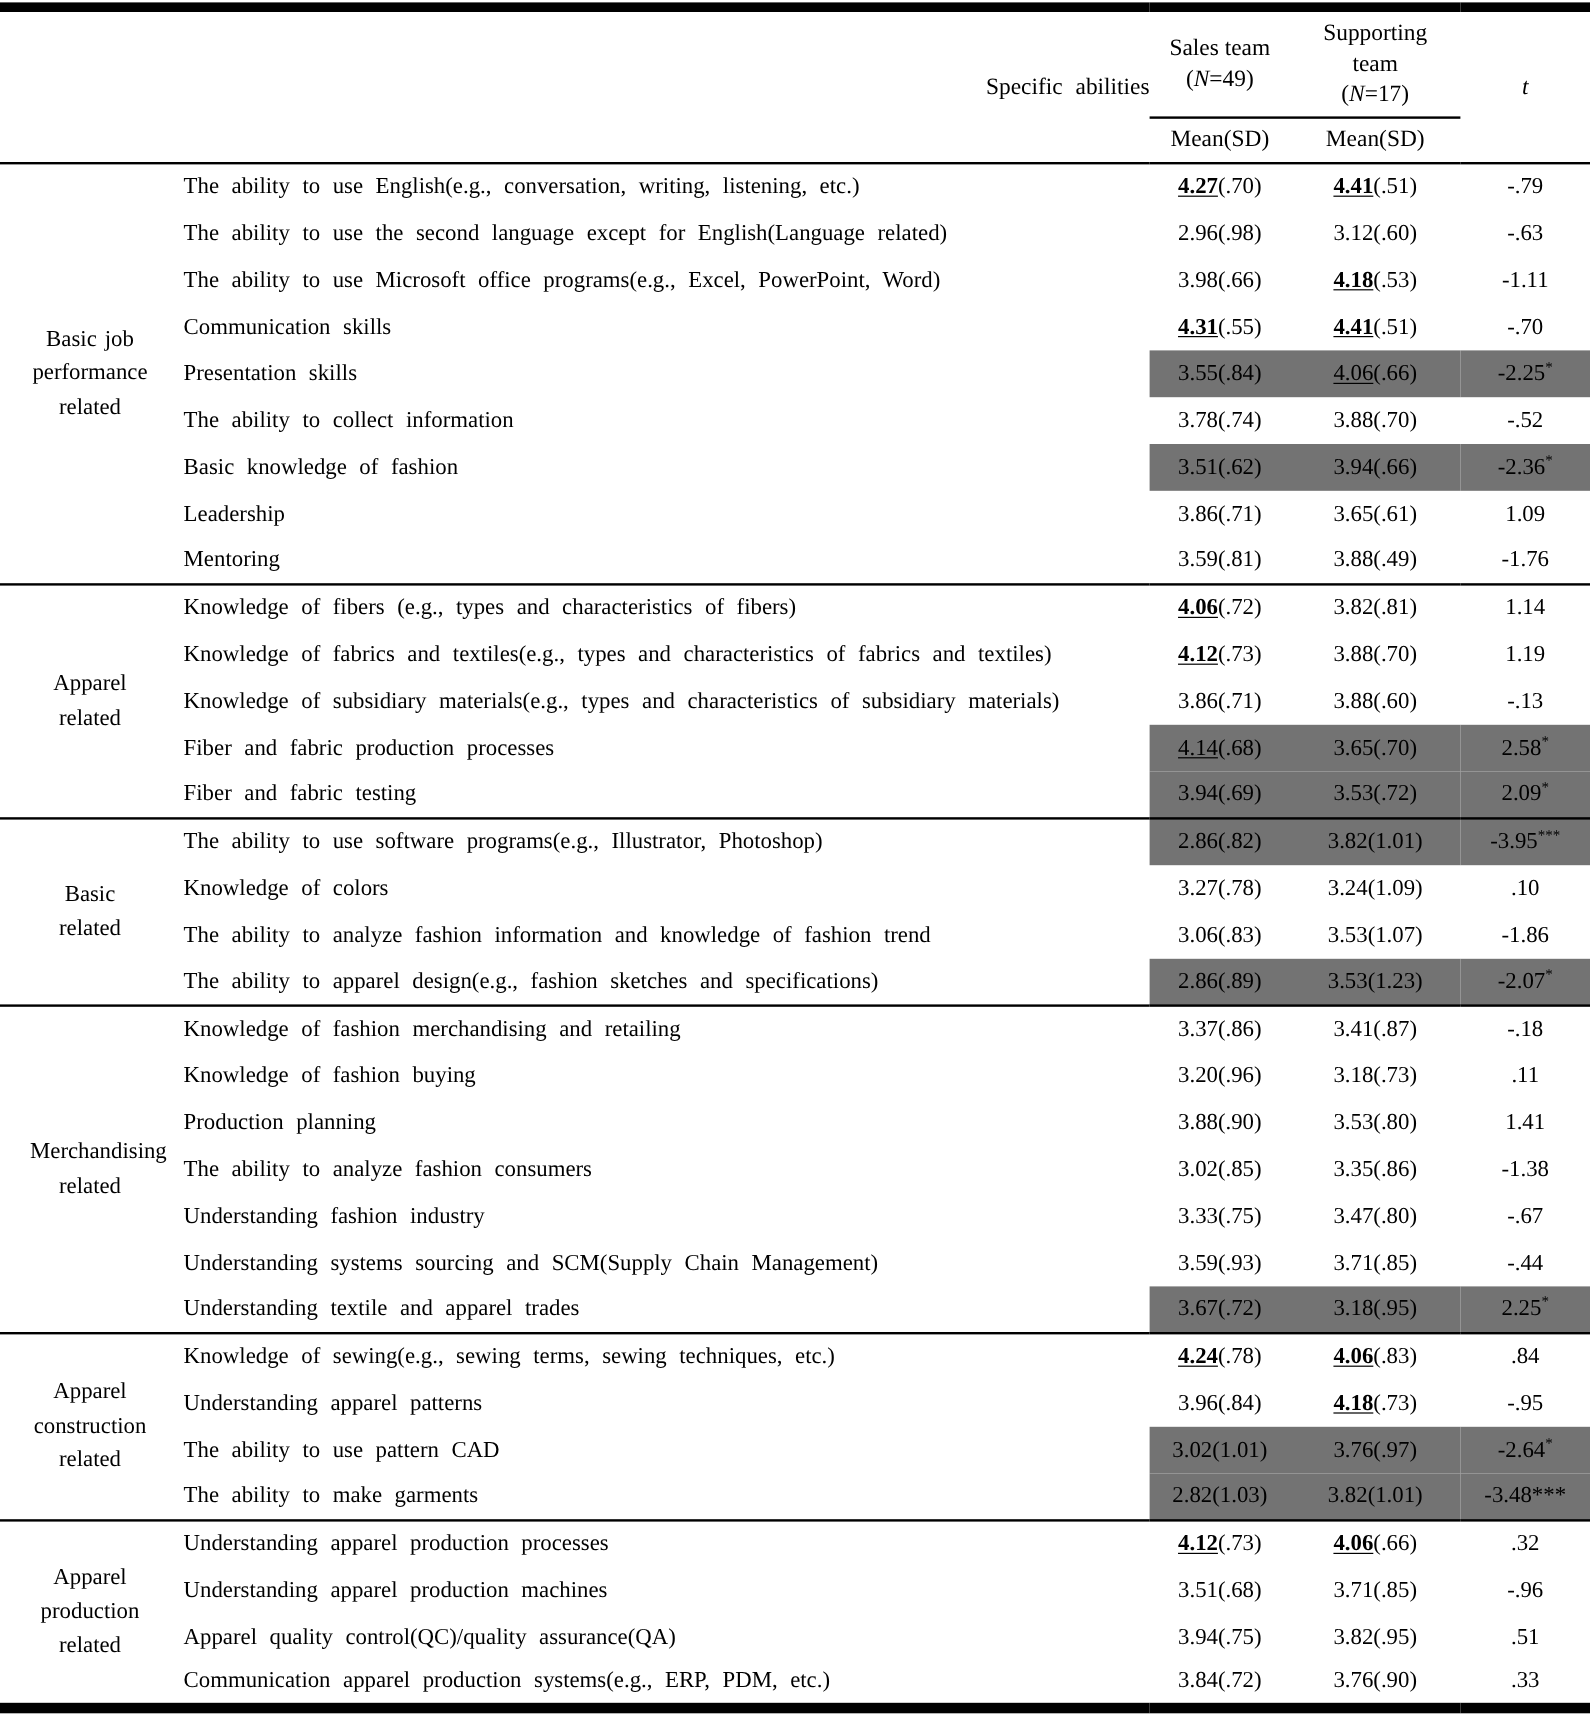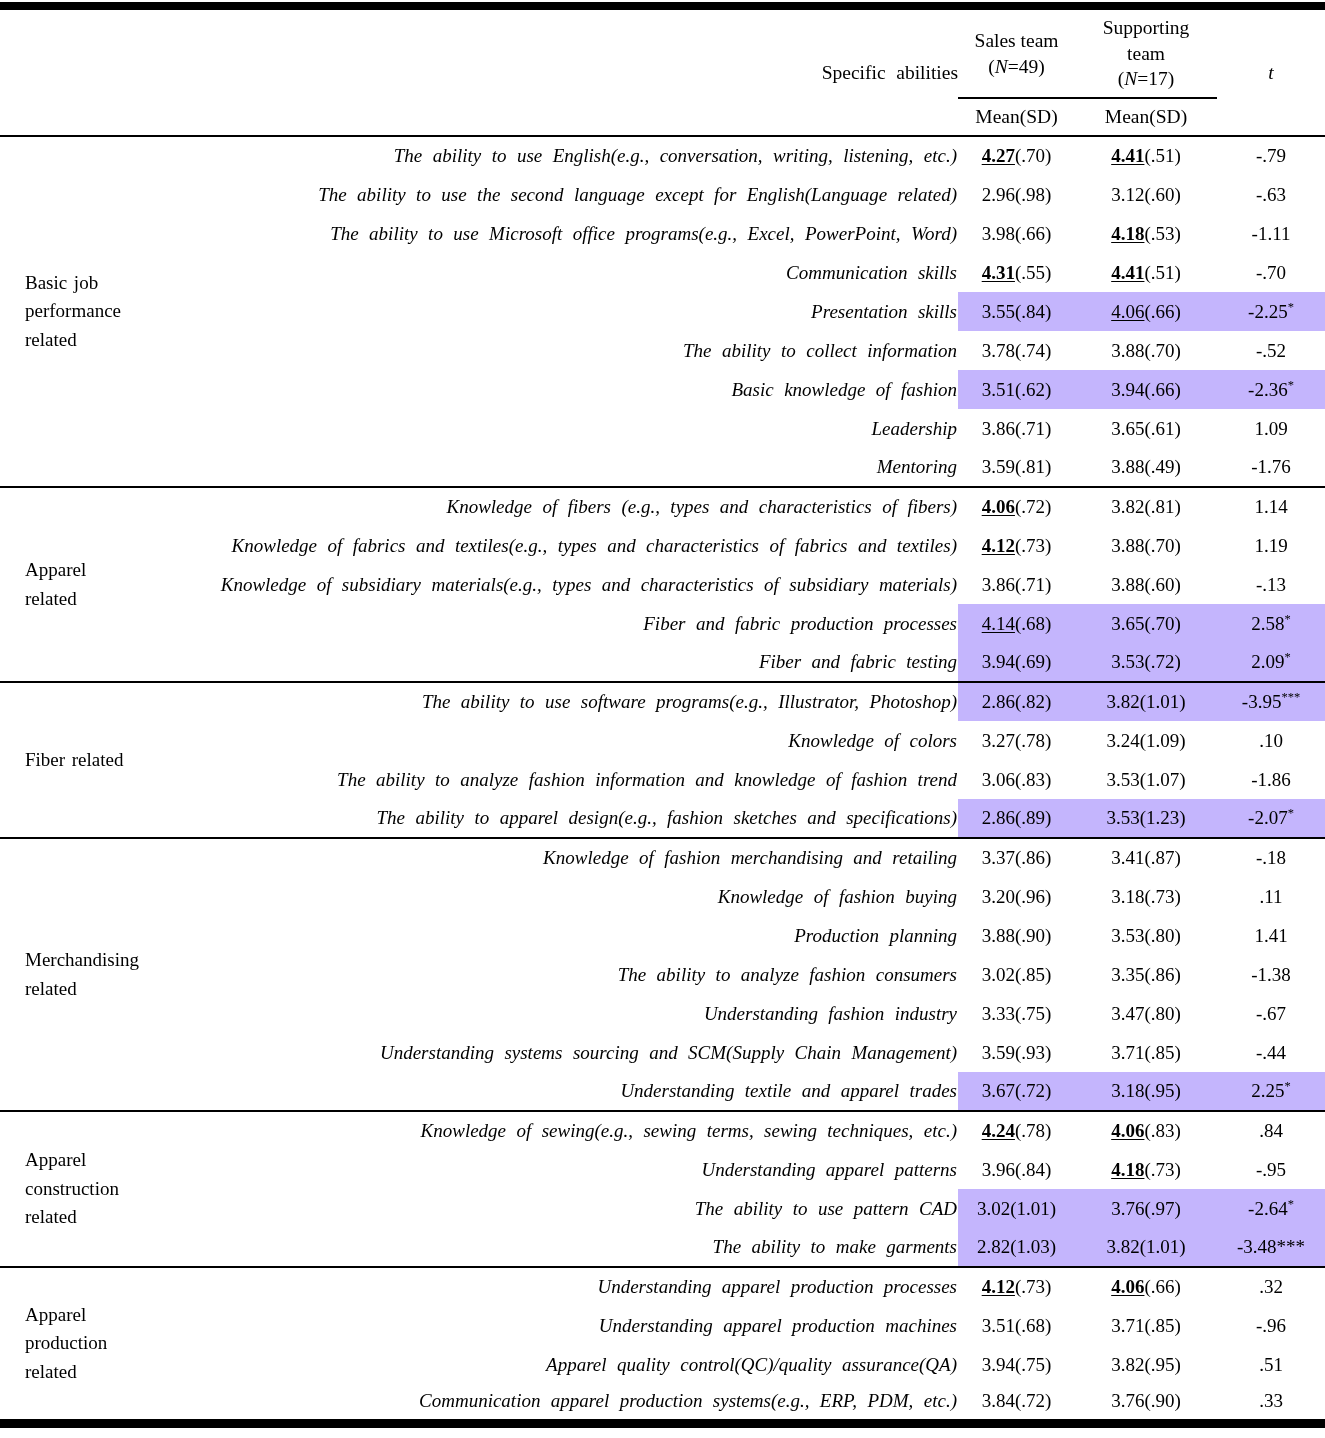--- a/index.html
+++ b/index.html
@@ -65,12 +65,11 @@
     word-spacing: 0.1em;
   }
   td.ability-cell {
-    text-align: right;
+    text-align: left;
     padding-left: 3px;
     word-spacing: 0.3em;
     white-space: nowrap;
     overflow: visible;
-    font-style: italic;
   }
   td.val-cell, td.t-cell { text-align: center; }
   td.hl { background: #c4b5fd; }

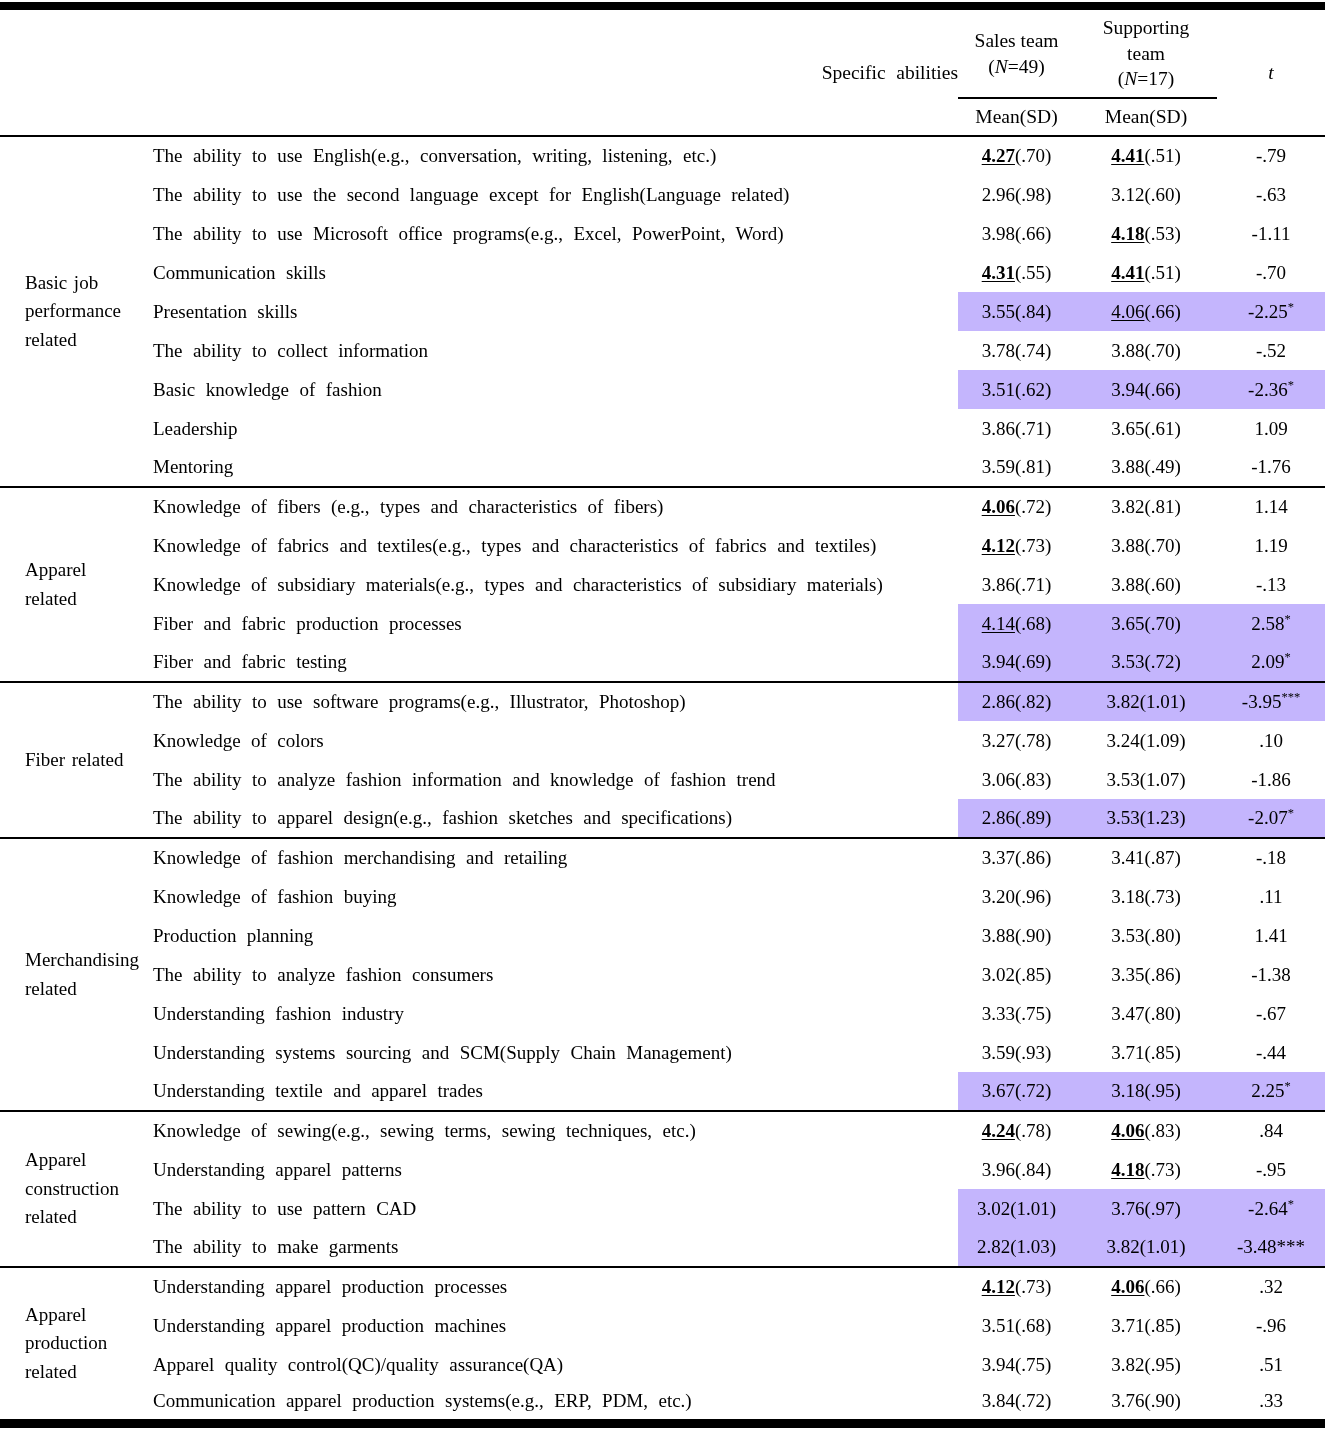--- a/index.html
+++ b/index.html
@@ -56,6 +56,7 @@
 
   td { vertical-align: middle; }
   td.group-cell {
+    text-align: center;
     padding: 13px;
     line-height: 1.5;
   }

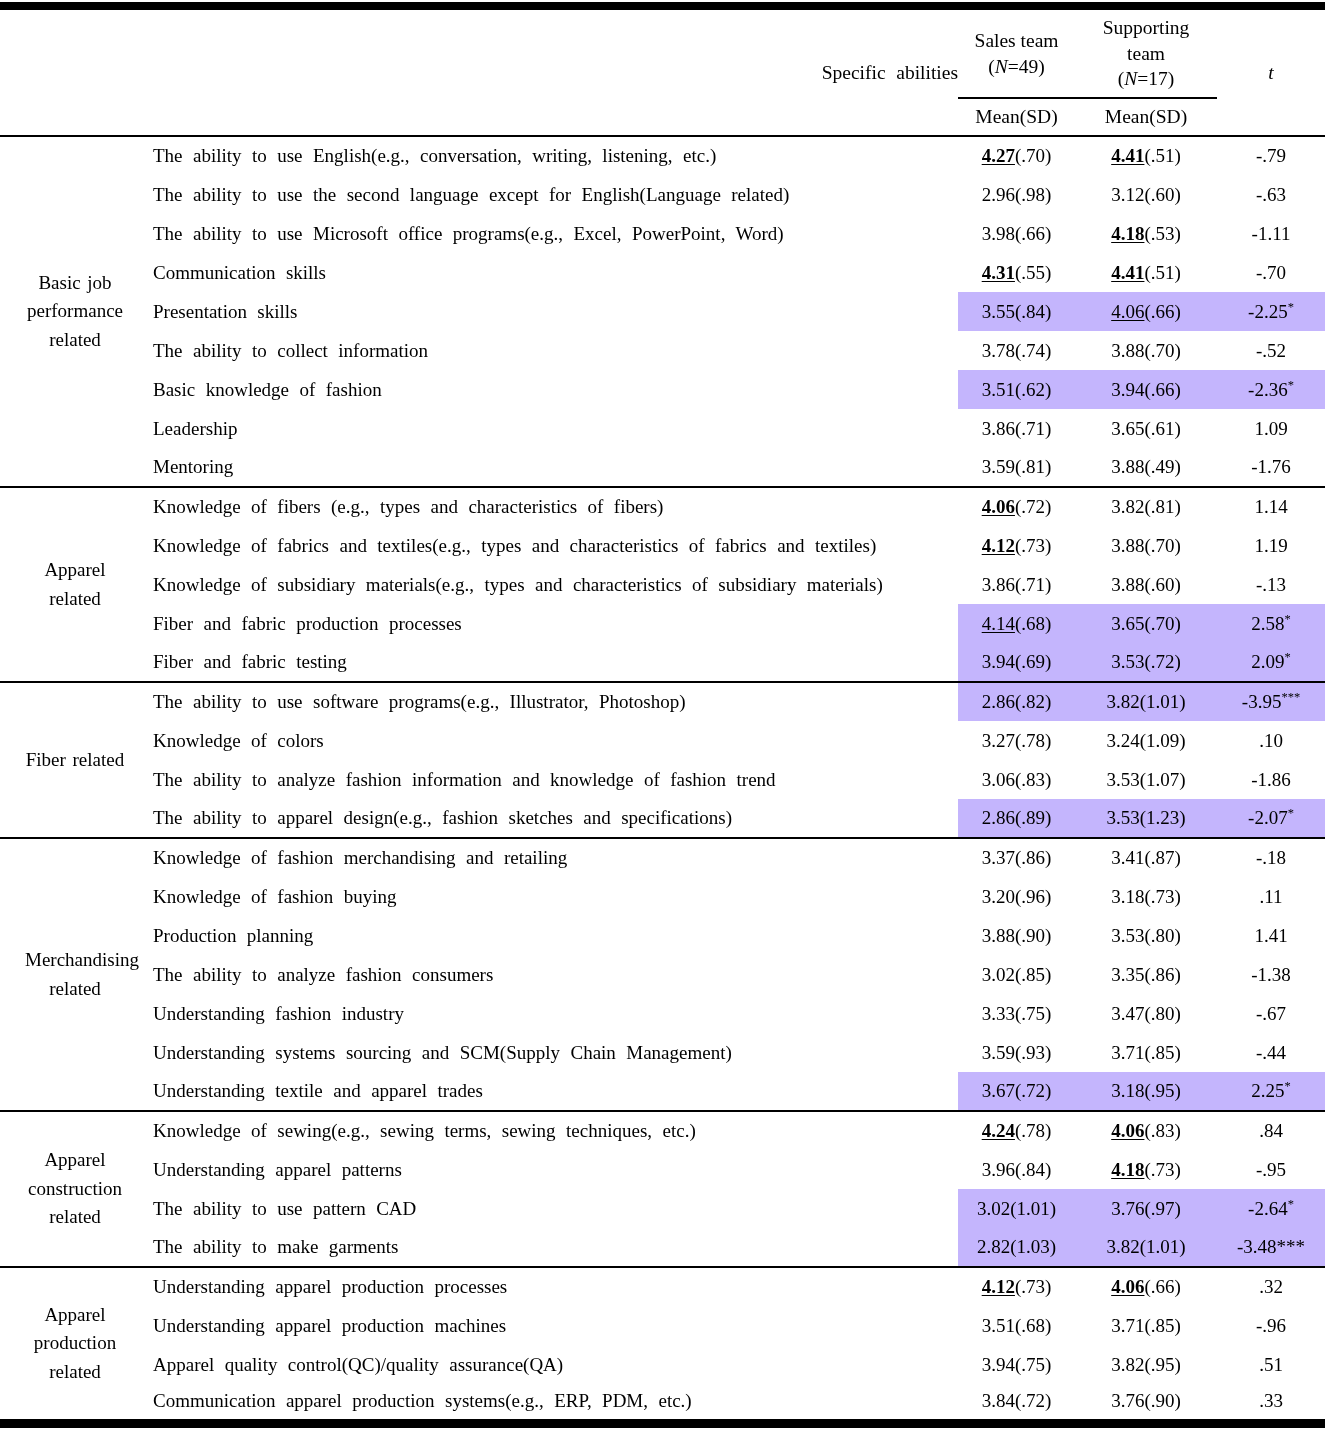--- a/index.html
+++ b/index.html
@@ -73,7 +73,7 @@
     overflow: visible;
   }
   td.val-cell, td.t-cell { text-align: center; }
-  td.hl { background: #c4b5fd; }
+  td.hl { background: #737373; }
   .bu { font-weight: bold; text-decoration: underline; text-underline-offset: 2px; text-align: center; }
   .u  { text-decoration: underline; text-underline-offset: 2px; }
   sup.star { font-size: 12.5px; line-height: 0; }

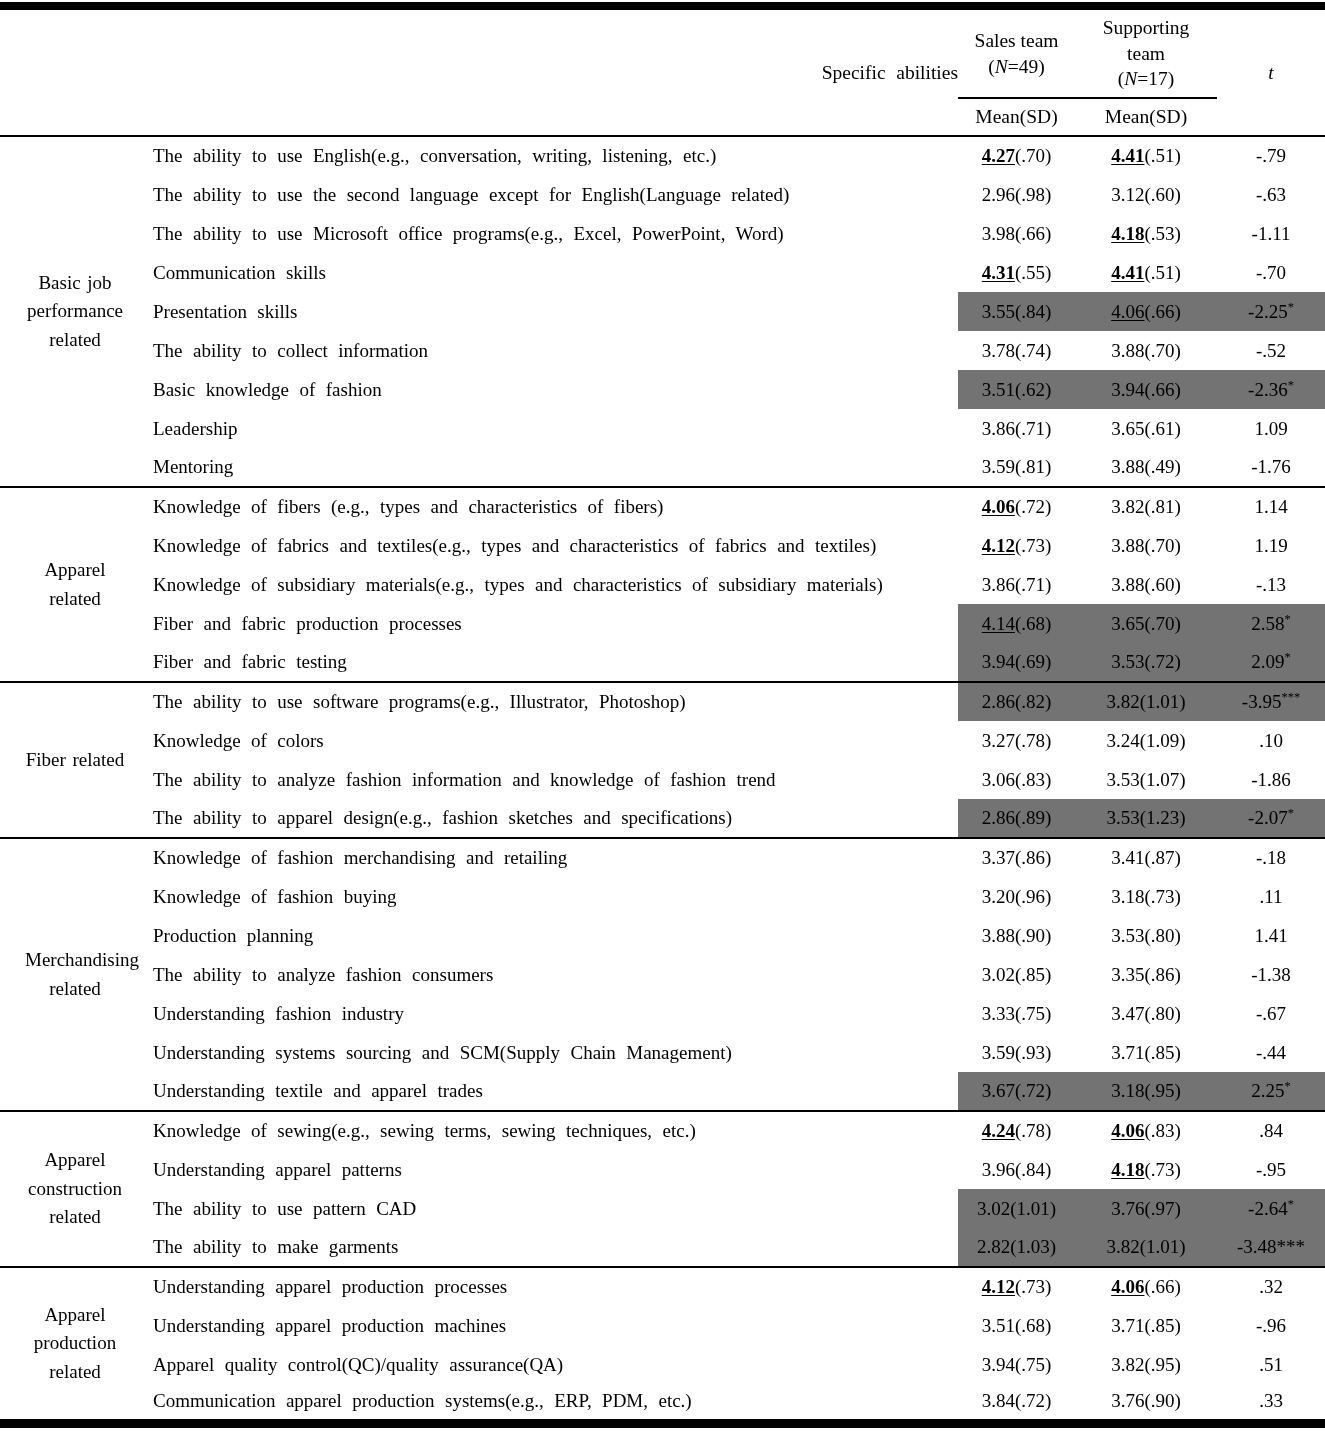--- a/index.html
+++ b/index.html
@@ -200,7 +200,7 @@
       </tr>
       <tr class="group-start">
         <td class="group-cell" rowspan="4">
-          <div class="g-inner">Fiber related</div>
+          <div class="g-inner">Basic related</div>
         </td>
         <td class="ability-cell">The ability to use software programs(e.g., Illustrator, Photoshop)</td>
         <td class="val-cell hl"><span>2.86</span>(.82)</td>

